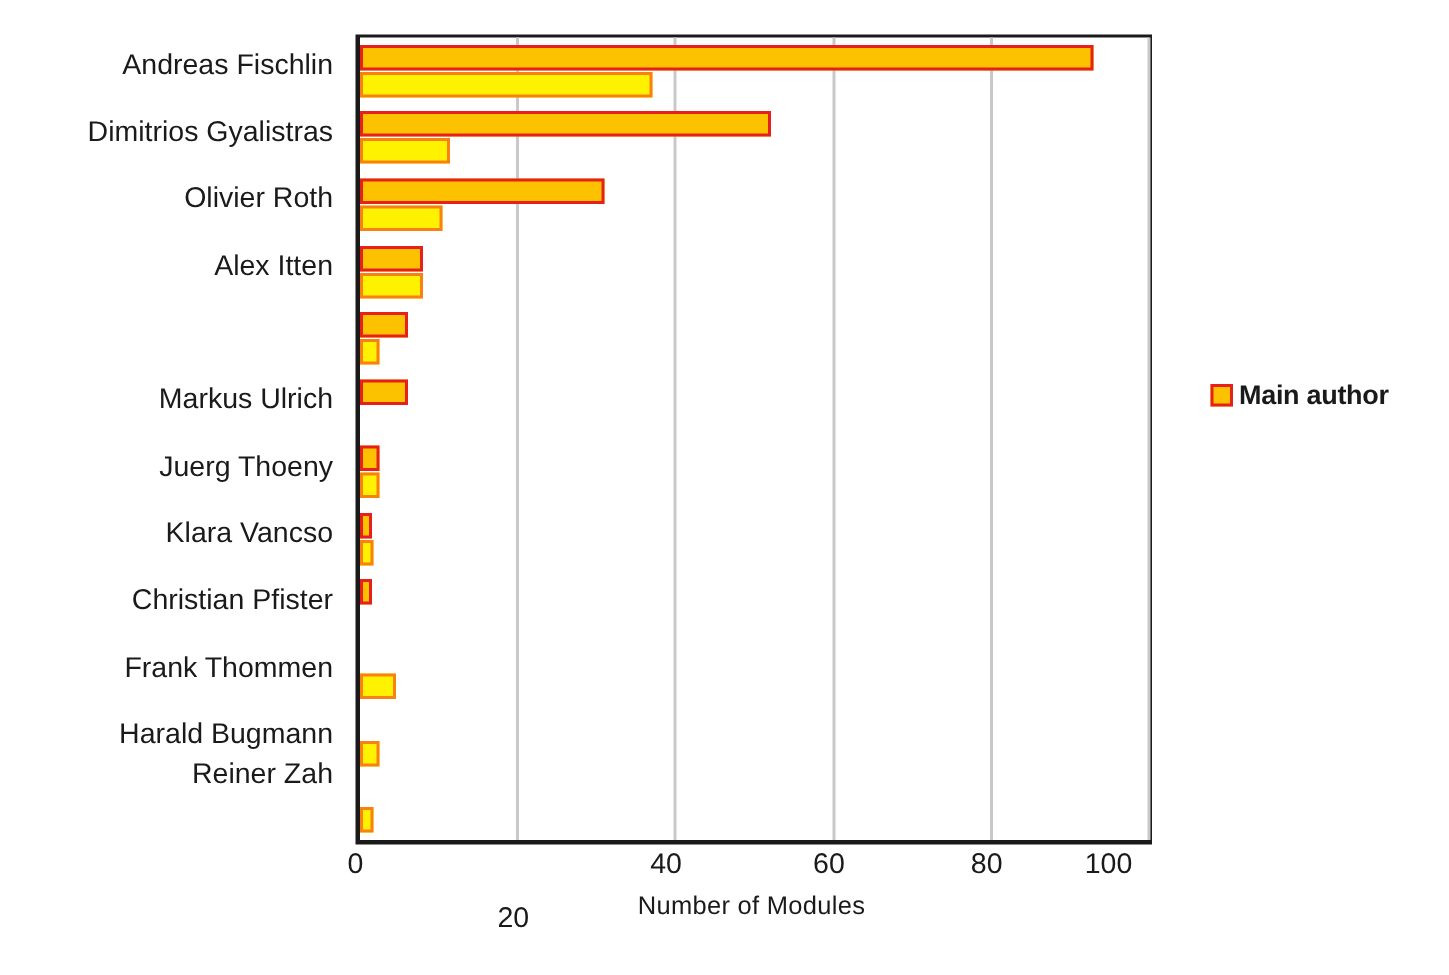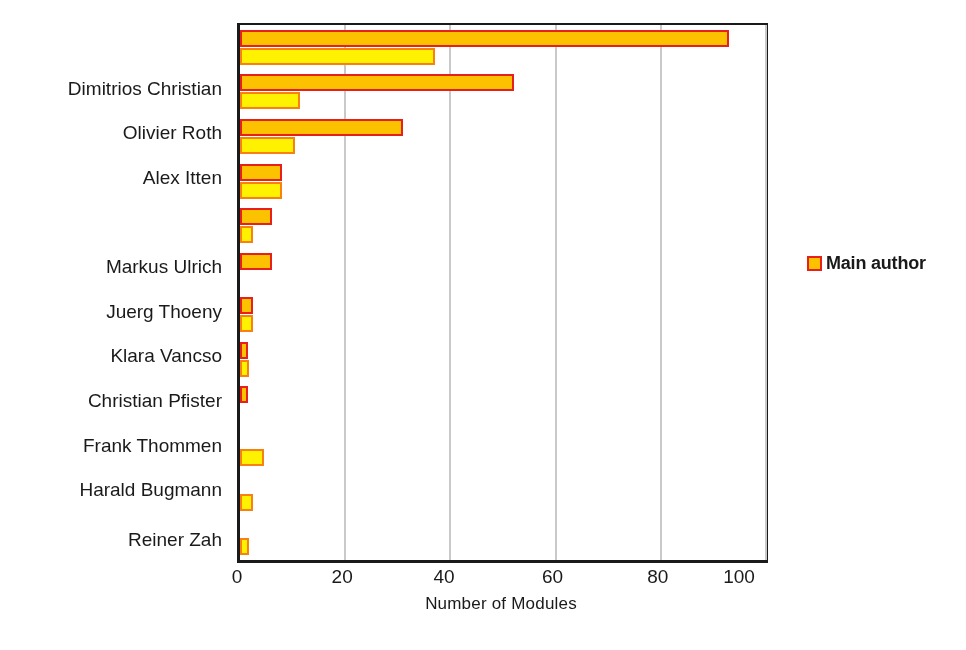--- a/index.html
+++ b/index.html
@@ -165,6 +165,7 @@
 <div id="chart-root">
 
   <div id="y-labels">
+      <div class="y-label" style="top: 11.2917px;">Andreas Fischlin</div>
       <div class="y-label" style="top: 55.875px;">Dimitrios Christian</div>
       <div class="y-label" style="top: 100.458px;">Olivier Roth</div>
       <div class="y-label" style="top: 145.042px;">Alex Itten</div>

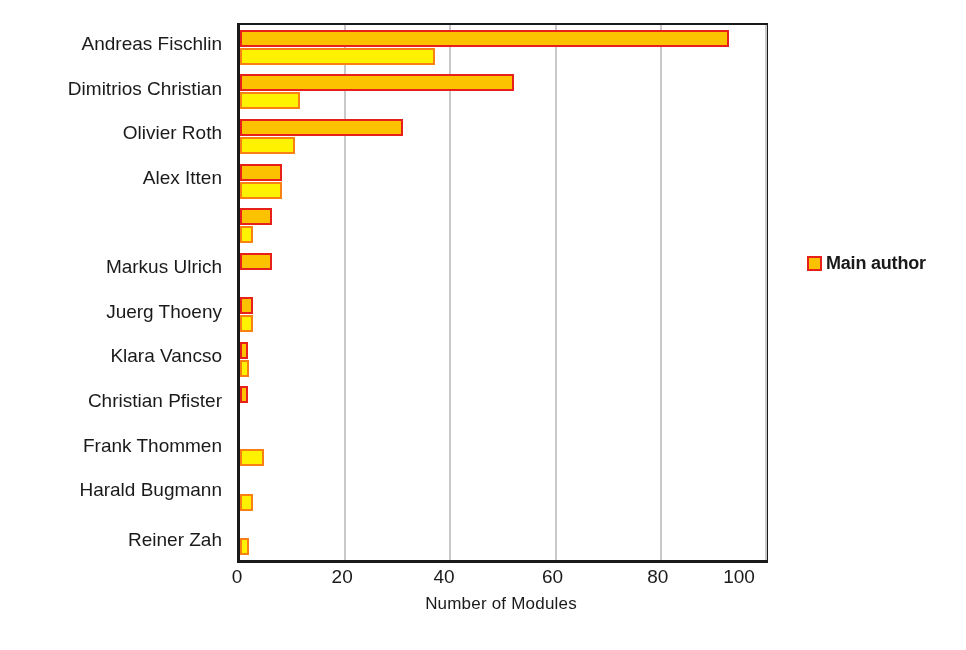--- a/index.html
+++ b/index.html
@@ -166,7 +166,7 @@
 
   <div id="y-labels">
       <div class="y-label" style="top: 11.2917px;">Andreas Fischlin</div>
-      <div class="y-label" style="top: 55.875px;">Dimitrios Christian</div>
+      <div class="y-label" style="top: 55.875px;">Dimitrios Gyalistras</div>
       <div class="y-label" style="top: 100.458px;">Olivier Roth</div>
       <div class="y-label" style="top: 145.042px;">Alex Itten</div>
       <div class="y-label" style="top: 234.208px;">Markus Ulrich</div>

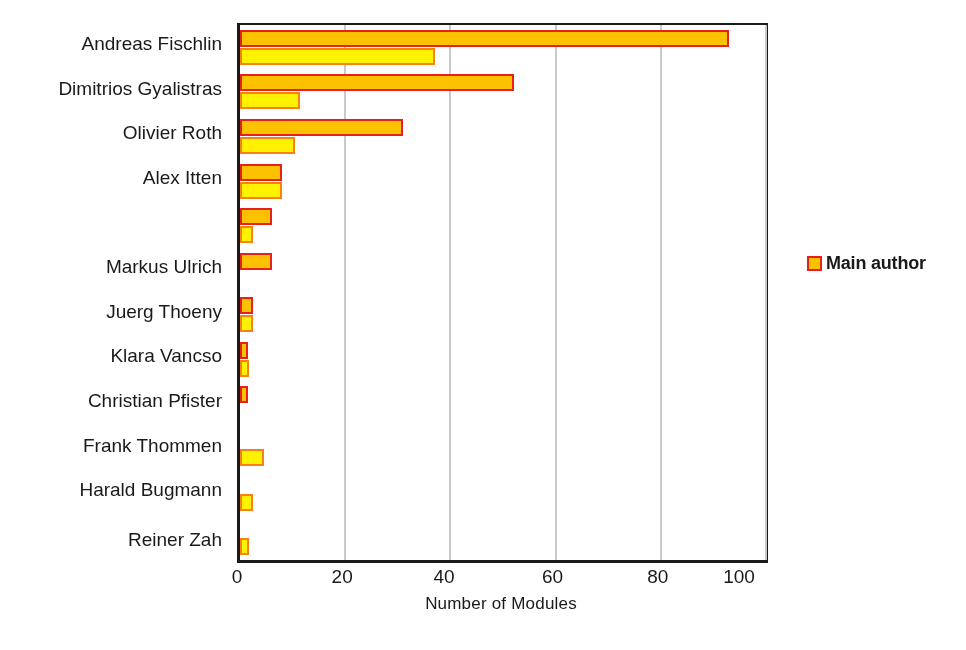--- a/index.html
+++ b/index.html
@@ -175,7 +175,7 @@
       <div class="y-label" style="top: 367.958px;">Christian Pfister</div>
       <div class="y-label" style="top: 412.542px;">Frank Thommen</div>
       <div class="y-label" style="top: 457.125px;">Harald Bugmann</div>
-      <div class="y-label" style="top: 507px;">Reiner Zah</div>
+      <div class="y-label" style="top: 484px;">Reiner Zah</div>
     </div>
 
   <div id="plot">

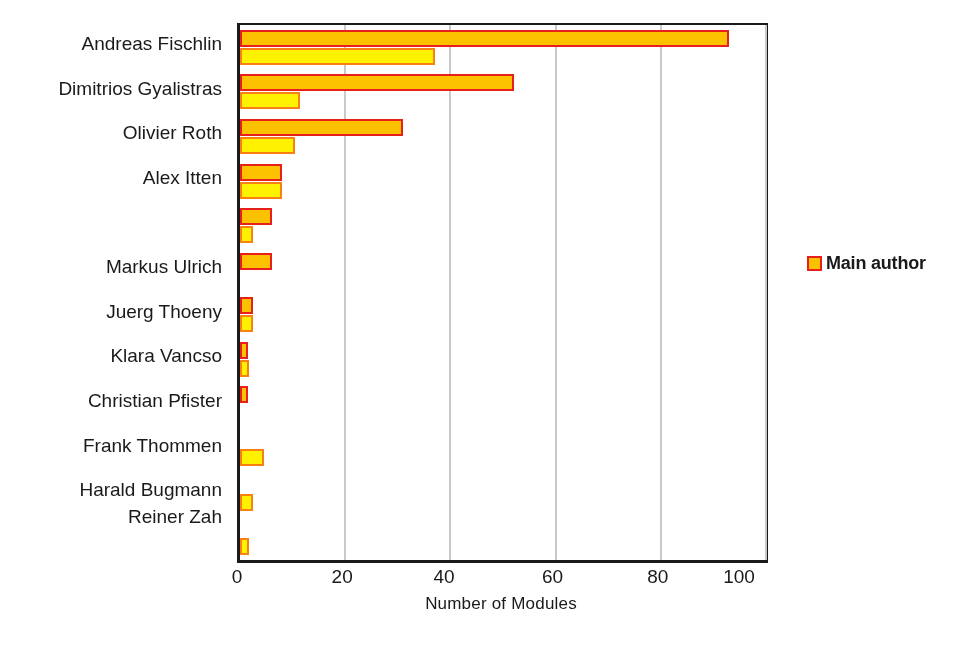--- a/index.html
+++ b/index.html
@@ -235,7 +235,7 @@
 
   <div id="x-ticks">
       <div class="x-tick" style="left: 0px;">0</div>
-      <div class="x-tick" style="left: 105.2px;">20</div>
+      <div class="x-tick" style="left: 105.2px; margin-top: 36px;">20</div>
       <div class="x-tick" style="left: 207px; text-align: right;">40</div>
       <div class="x-tick" style="left: 315.6px;">60</div>
       <div class="x-tick" style="left: 420.8px;">80</div>

